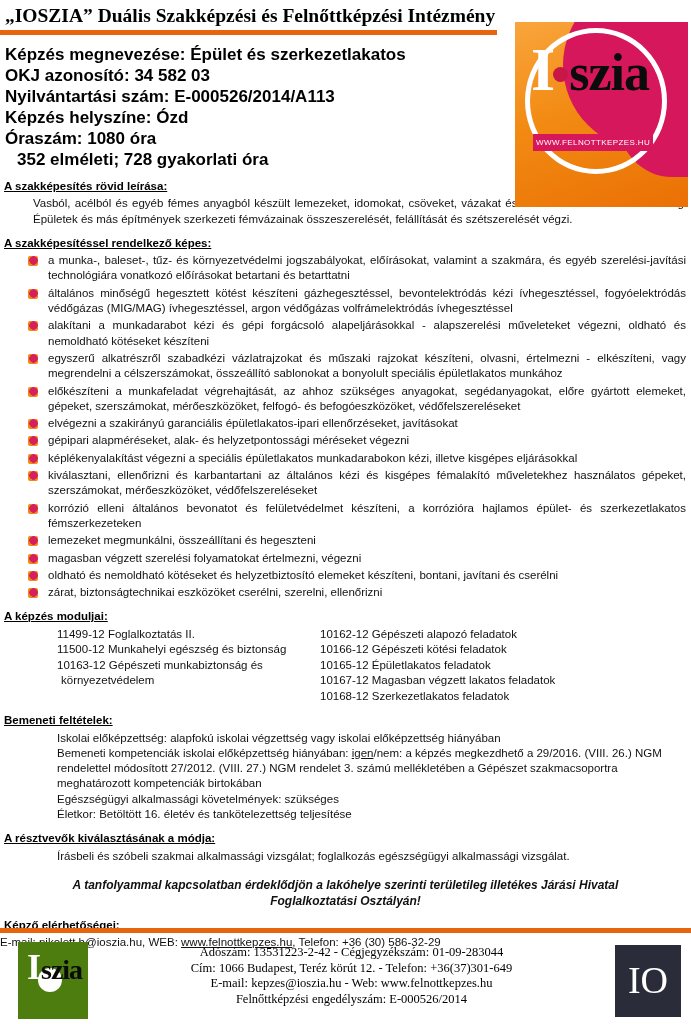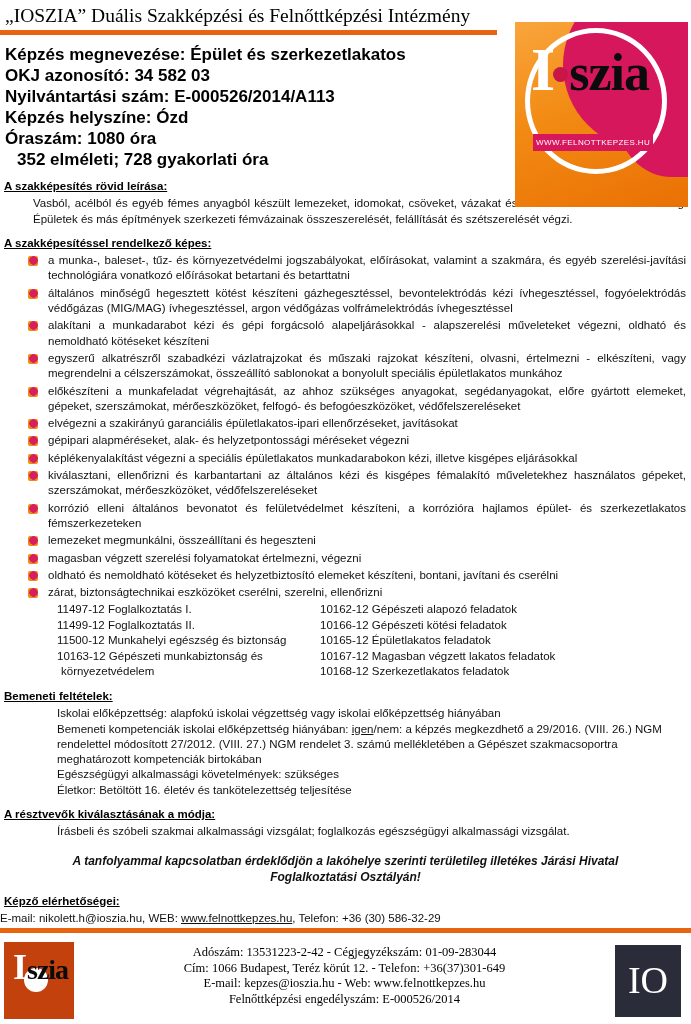--- a/index.html
+++ b/index.html
@@ -12,7 +12,7 @@
   
   .doc-title {
     font-family:"Liberation Serif", serif; font-size:19.5px; line-height:23px;
-    color:#000; padding:4px 0 0 5px;
+    color:#000; padding:4px 0 0 5px;font-weight:bold;
   }
   .top-rule { width:497px; height:5px; background:#e8650f; margin-top:3px; }
   .hdr-block { margin:9px 0 0 5px; width:505px; font-weight:bold; font-size:17px; line-height:21px; color:#000; }

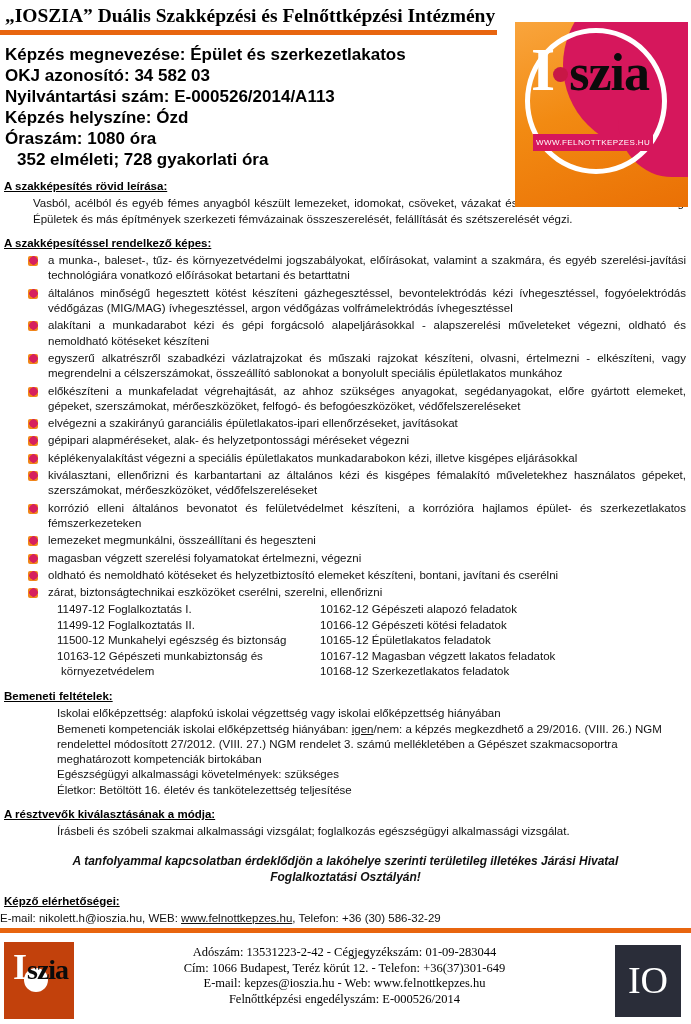--- a/index.html
+++ b/index.html
@@ -156,6 +156,7 @@
       </li>
   </ul>
 
+  <div class="section-heading">A képzés moduljai:</div>
   <div class="modules-row">
     <div class="mod-col-left">
       <div class="mod-line">11497-12 Foglalkoztatás I.</div>

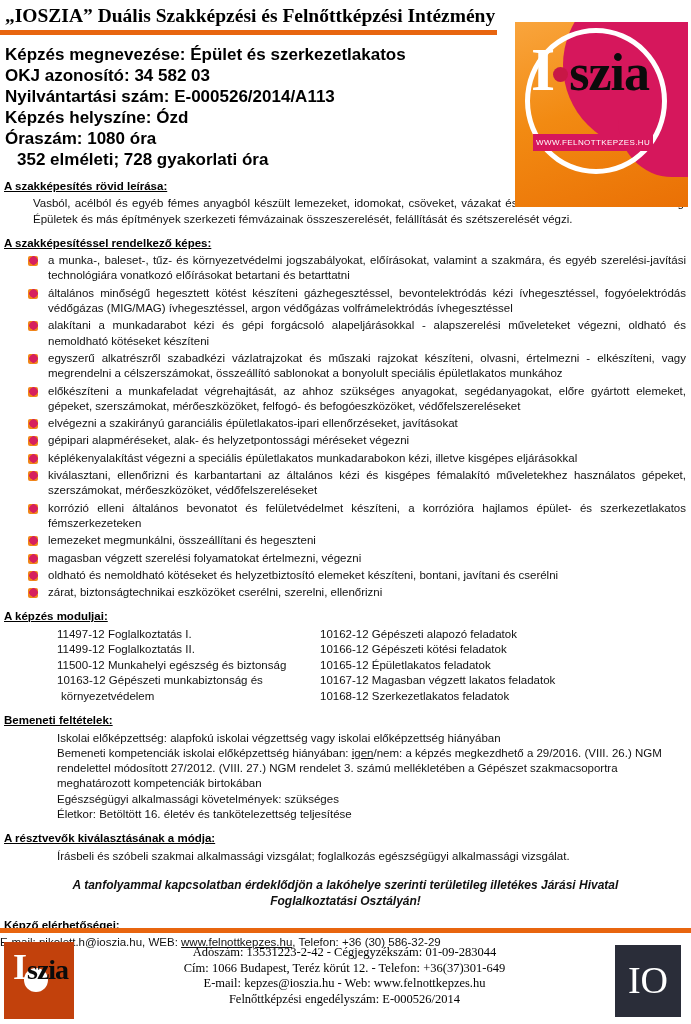--- a/index.html
+++ b/index.html
@@ -159,7 +159,6 @@
   <div class="section-heading">A képzés moduljai:</div>
   <div class="modules-row">
     <div class="mod-col-left">
-      <div class="mod-line">11497-12 Foglalkoztatás I.</div>
       <div class="mod-line">11499-12 Foglalkoztatás II.</div>
       <div class="mod-line">11500-12 Munkahelyi egészség és biztonság</div>
       <div class="mod-line">10163-12 Gépészeti munkabiztonság és</div>

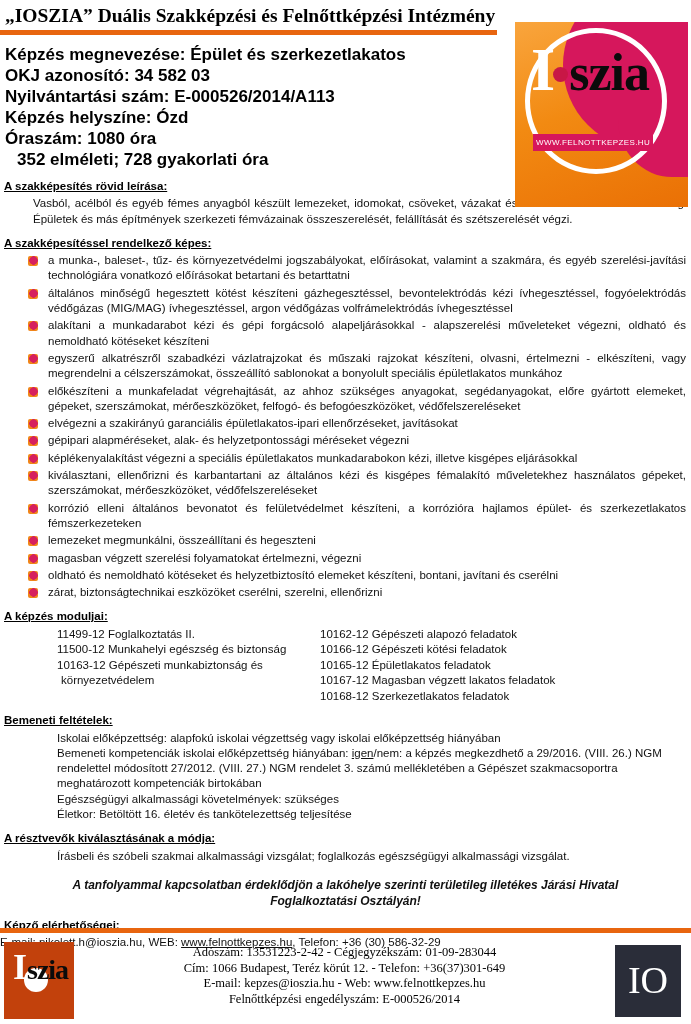--- a/index.html
+++ b/index.html
@@ -58,7 +58,7 @@
   
   .footer-rule { position:absolute; left:0; top:928px; width:691px; height:5px; background:#e8650f; }
   .footer { position:absolute; left:0; top:942px; width:691px; display:flex; align-items:flex-start; }
-  .footer-logo-left { position:relative; margin-left:4px; width:70px; height:77px; background:#c2410c; overflow:hidden; flex:0 0 auto; }
+  .footer-logo-left { position:relative; margin-left:18px; width:70px; height:77px; background:#4d7c0f; overflow:hidden; flex:0 0 auto; }
   .fl-circle { position:absolute; left:20px; top:26px; width:24px; height:24px; background:#fff; border-radius:50%; }
   .fl-text { position:absolute; left:9px; top:18px; font-family:"Liberation Serif", serif; white-space:nowrap; }
   .fl-i { color:#fff; font-size:36px; font-weight:bold; }

